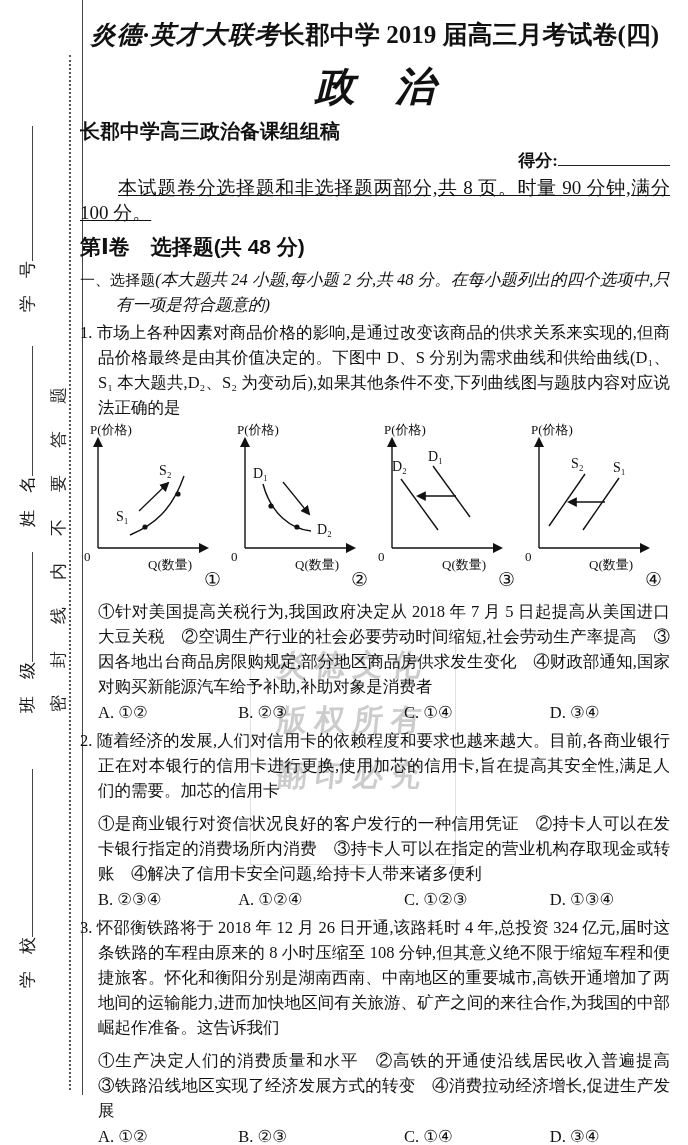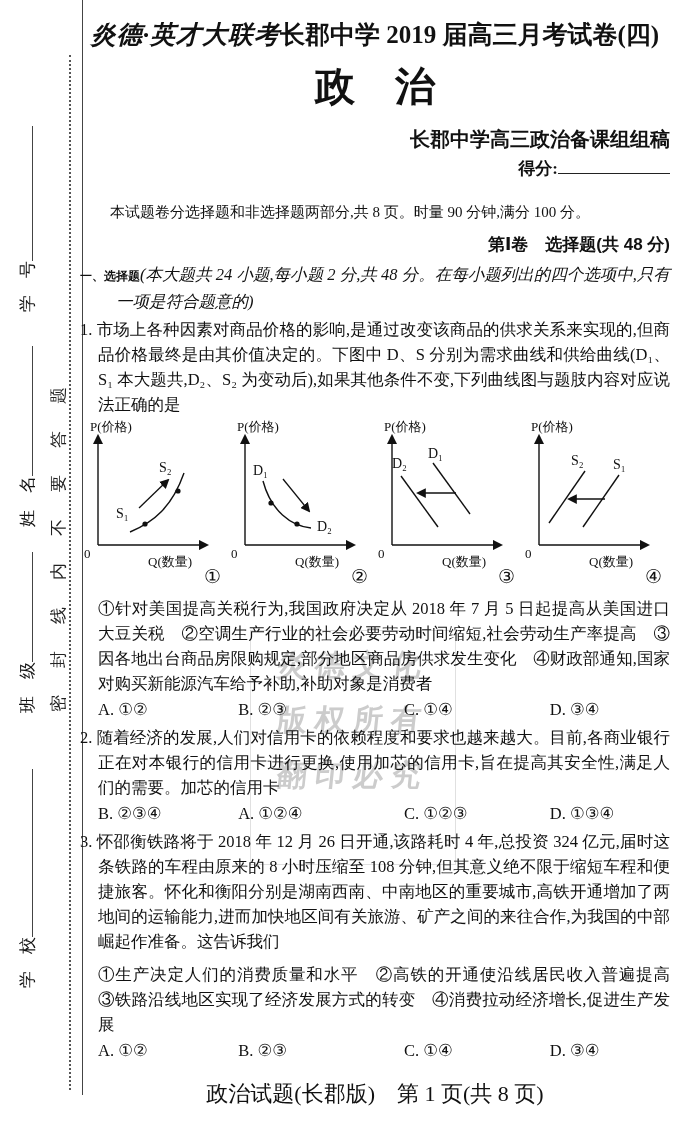--- a/index.html
+++ b/index.html
@@ -30,7 +30,7 @@
          font-family:"Liberation Serif","DejaVu Serif",serif; }
   .hdr .brand { font-style:italic; letter-spacing:1px; }
   .title { text-align:center; font-size:40px; font-weight:bold; margin-top:8px;
-           font-family:"Liberation Sans","DejaVu Sans",sans-serif; }
+           font-family:"Liberation Sans","DejaVu Sans",sans-serif;font-style:italic; }
   .subtitle { text-align:right; font-size:20px; font-weight:bold; margin-top:12px;
               font-family:"Liberation Sans","DejaVu Sans",sans-serif; }
   .score-row { text-align:right; margin-top:4px; font-size:17px; height:24px; }

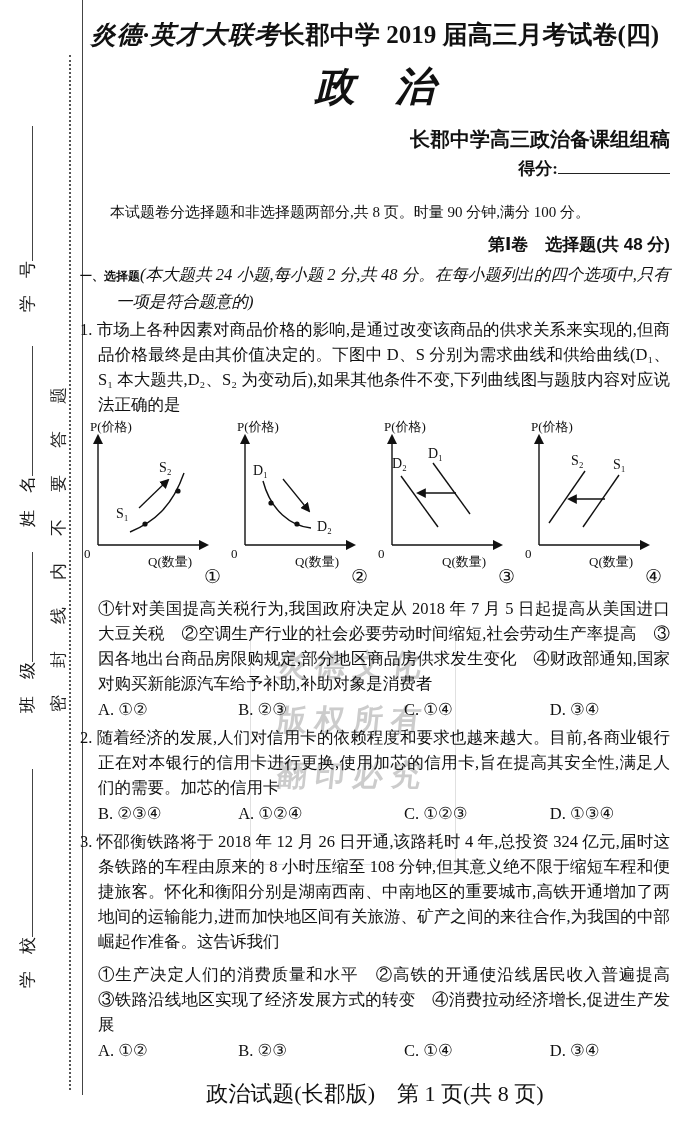--- a/index.html
+++ b/index.html
@@ -31,7 +31,7 @@
   .hdr .brand { font-style:italic; letter-spacing:1px; }
   .title { text-align:center; font-size:40px; font-weight:bold; margin-top:8px;
            font-family:"Liberation Sans","DejaVu Sans",sans-serif;font-style:italic; }
-  .subtitle { text-align:right; font-size:20px; font-weight:bold; margin-top:12px;
+  .subtitle { text-align:left; font-size:20px; font-weight:bold; margin-top:4px;
               font-family:"Liberation Sans","DejaVu Sans",sans-serif; }
   .score-row { text-align:right; margin-top:4px; font-size:17px; height:24px; }
   .score-row .lbl { font-weight:bold; font-family:Liberation Serif, serif; }

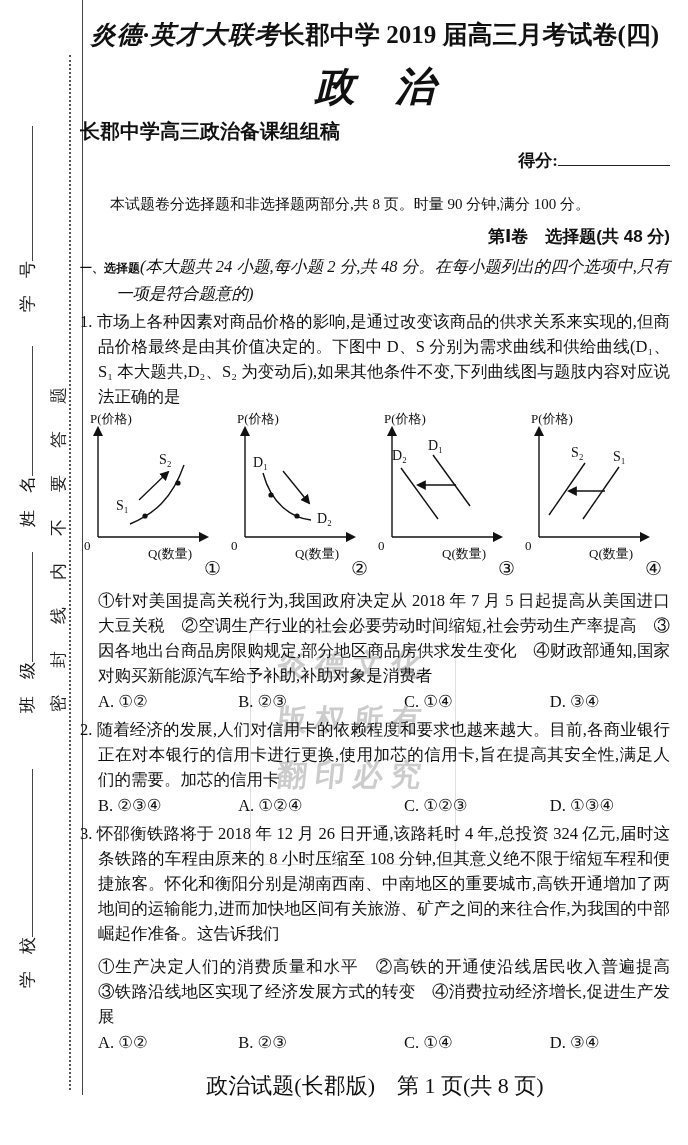--- a/index.html
+++ b/index.html
@@ -36,7 +36,7 @@
   .score-row { text-align:right; margin-top:4px; font-size:17px; height:24px; }
   .score-row .lbl { font-weight:bold; font-family:Liberation Serif, serif; }
   .score-row .blank { display:inline-block; width:112px; border-bottom:1px solid #222; height:16px; }
-  .intro { font-size:15px; line-height:25px; text-align:justify; text-indent:2em; margin-top:19px; }
+  .intro { font-size:19px; line-height:25px; text-align:justify; text-indent:2em; margin-top:2px;text-decoration:underline; }
   .sec-title { text-align:right; font-size:17px; font-weight:bold; margin:8px 0 6px 0;
                font-family:"Liberation Sans","DejaVu Sans",sans-serif; }
   .instruction { font-size:16.5px; line-height:25px; padding-left:36px; text-indent:-36px; text-align:justify; }

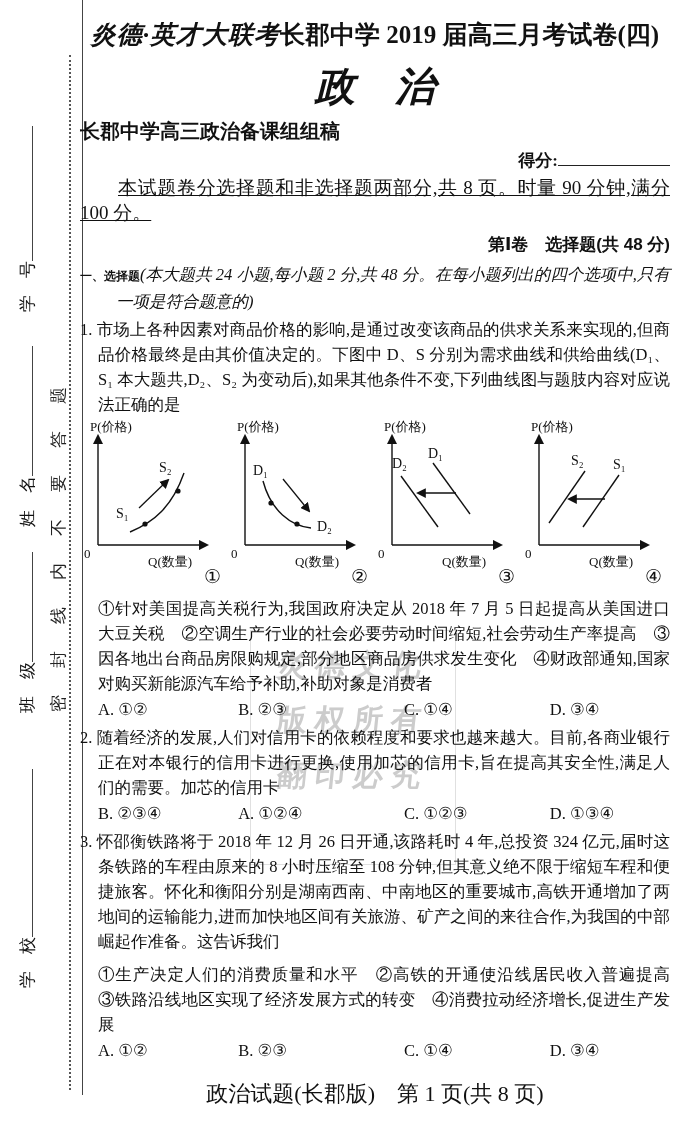--- a/index.html
+++ b/index.html
@@ -37,7 +37,7 @@
   .score-row .lbl { font-weight:bold; font-family:Liberation Serif, serif; }
   .score-row .blank { display:inline-block; width:112px; border-bottom:1px solid #222; height:16px; }
   .intro { font-size:19px; line-height:25px; text-align:justify; text-indent:2em; margin-top:2px;text-decoration:underline; }
-  .sec-title { text-align:right; font-size:17px; font-weight:bold; margin:8px 0 6px 0;
+  .sec-title { text-align:left; font-size:21px; font-weight:bold; margin:8px 0 6px 0;
                font-family:"Liberation Sans","DejaVu Sans",sans-serif; }
   .instruction { font-size:16.5px; line-height:25px; padding-left:36px; text-indent:-36px; text-align:justify; }
   .instruction .lead { font-weight:bold; font-family:"Liberation Sans","DejaVu Sans",sans-serif; font-size:12px; }

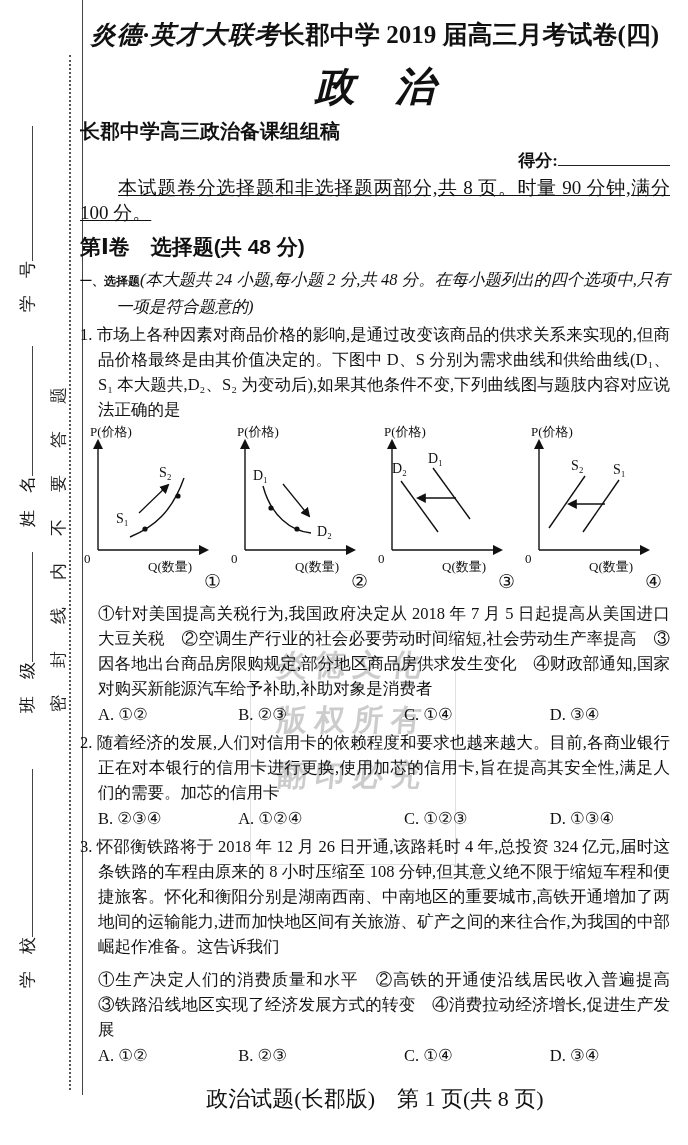--- a/index.html
+++ b/index.html
@@ -40,7 +40,7 @@
   .sec-title { text-align:left; font-size:21px; font-weight:bold; margin:8px 0 6px 0;
                font-family:"Liberation Sans","DejaVu Sans",sans-serif; }
   .instruction { font-size:16.5px; line-height:25px; padding-left:36px; text-indent:-36px; text-align:justify; }
-  .instruction .lead { font-weight:bold; font-family:"Liberation Sans","DejaVu Sans",sans-serif; font-size:12px; }
+  .instruction .lead { font-weight:normal; font-family:"Liberation Sans","DejaVu Sans",sans-serif; font-size:15px; }
   .instruction .body { font-style:italic; }
   .question { font-size:16.5px; line-height:25px; text-align:justify; padding-left:18px; text-indent:-18px; margin-top:3px; }
   .statements { font-size:16.5px; line-height:25px; text-align:justify; padding-left:18px; margin-top:8px; }

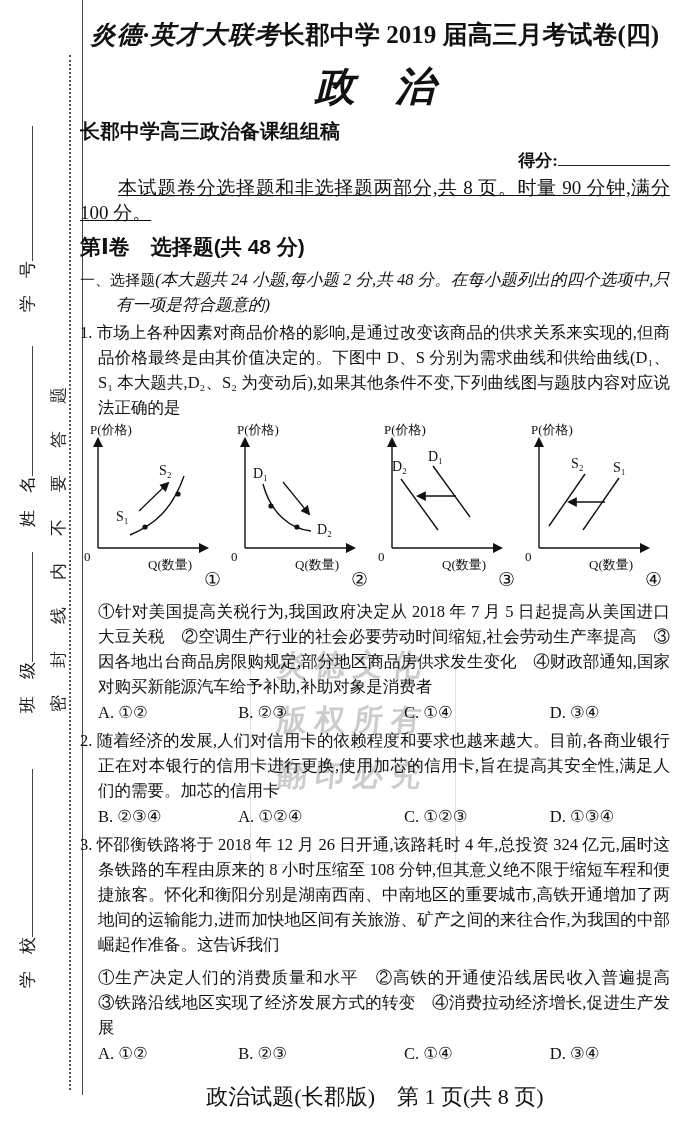--- a/index.html
+++ b/index.html
@@ -191,6 +191,7 @@
   </div>
 
   <div class="question"><span>2.</span> <span>随着经济的发展,人们对信用卡的依赖程度和要求也越来越大。目前,各商业银行正在对本银行的信用卡进行更换,使用加芯的信用卡,旨在提高其安全性,满足人们的需要。加芯的信用卡</span></div>
+  <div class="statements">①是商业银行对资信状况良好的客户发行的一种信用凭证　②持卡人可以在发卡银行指定的消费场所内消费　③持卡人可以在指定的营业机构存取现金或转账　④解决了信用卡安全问题,给持卡人带来诸多便利</div>
   <div class="options">
     <span>B. ②③④</span>
     <span>A. ①②④</span>

